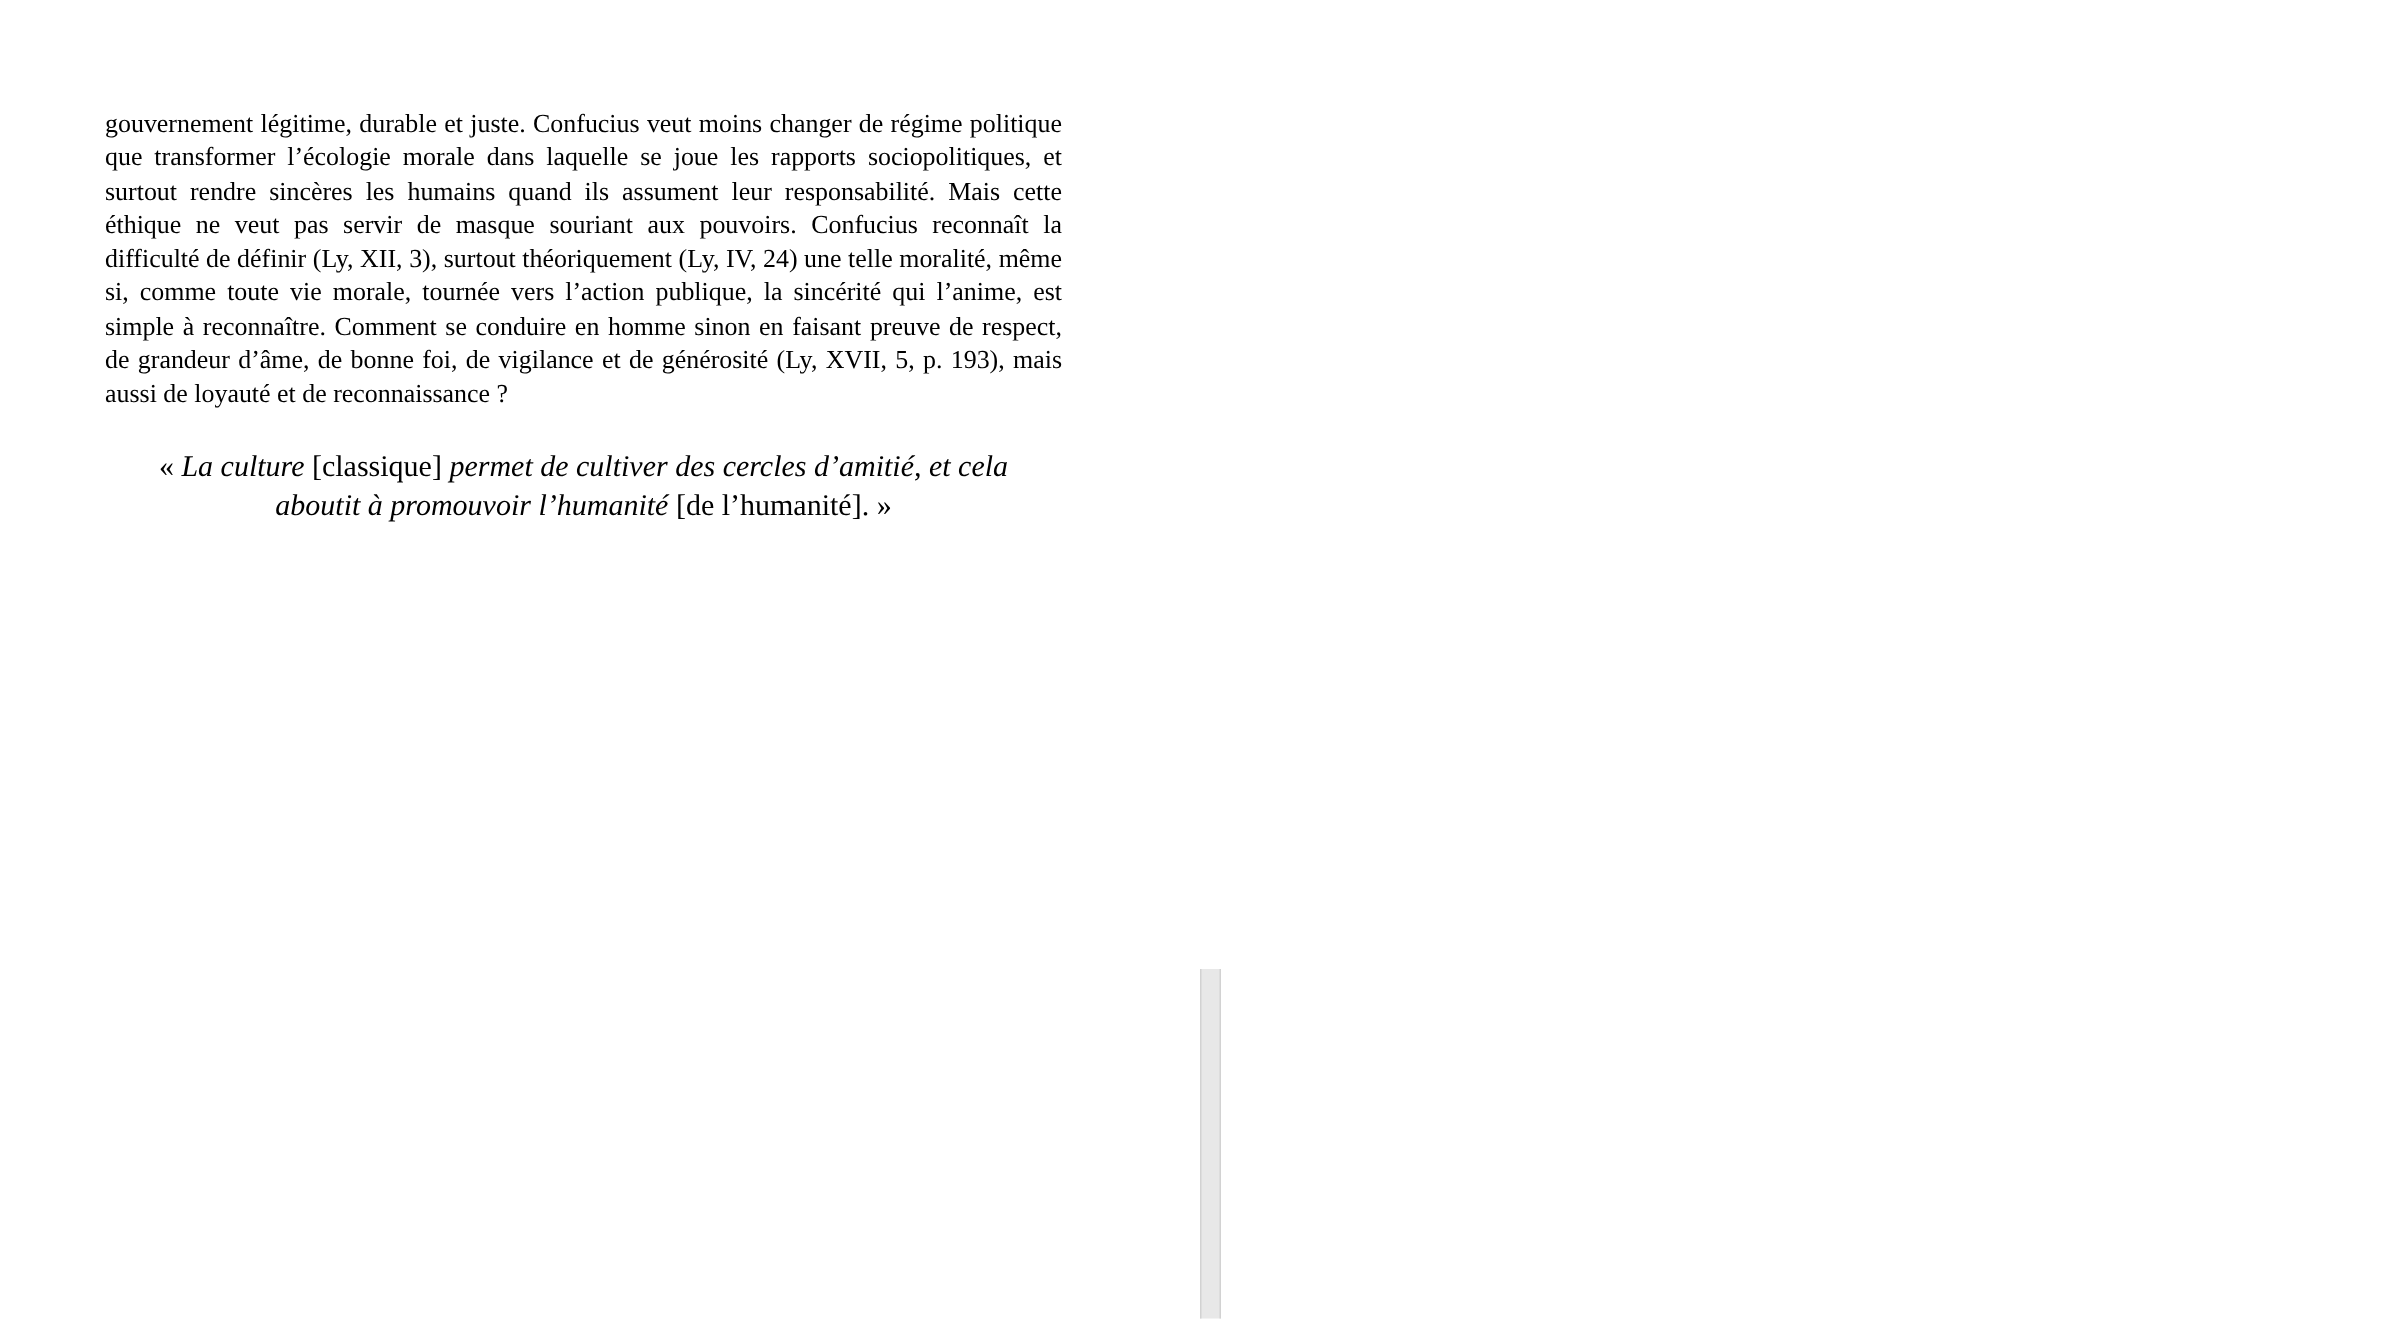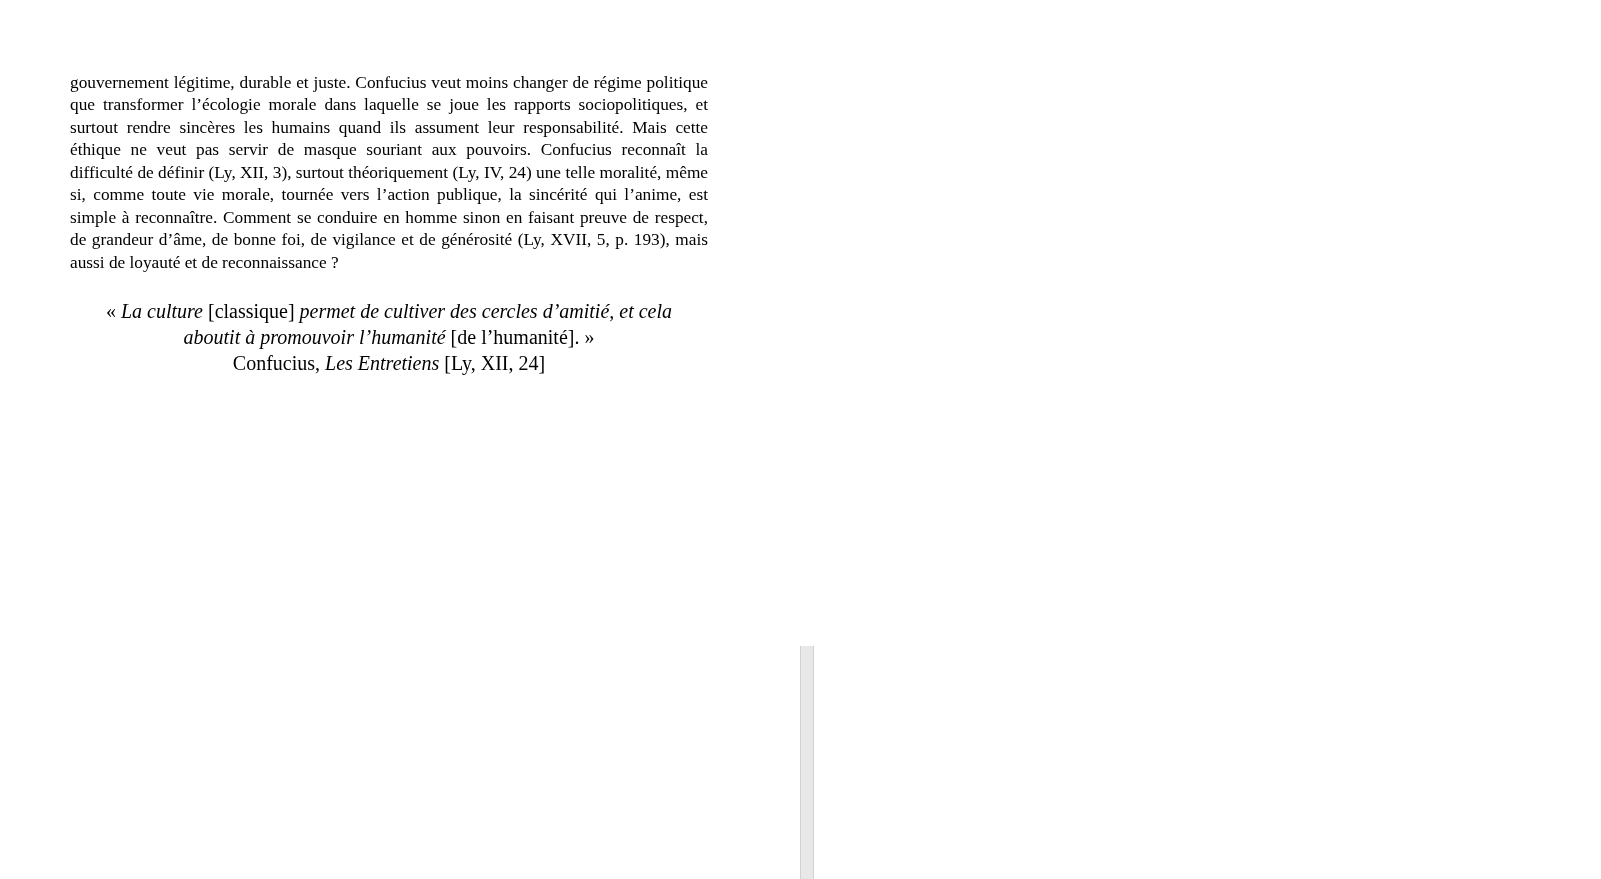--- a/index.html
+++ b/index.html
@@ -81,7 +81,6 @@
       <p class="body-par">gouvernement légitime, durable et juste. Confucius veut moins changer de régime politique que transformer l’écologie morale dans laquelle se joue les rapports sociopolitiques, et surtout rendre sincères les humains quand ils assument leur responsabilité. Mais cette éthique ne veut pas servir de masque souriant aux pouvoirs. Confucius reconnaît la difficulté de définir (Ly, XII, 3), surtout théoriquement (Ly, IV, 24) une telle moralité, même si, comme toute vie morale, tournée vers l’action publique, la sincérité qui l’anime, est simple à reconnaître. Comment se conduire en homme sinon en faisant preuve de respect, de grandeur d’âme, de bonne foi, de vigilance et de générosité (Ly, XVII, 5, p. 193), mais aussi de loyauté et de reconnaissance ?</p>
       <div class="quote-block">
         <span class="quote-line">«&nbsp;<i>La culture</i> [classique] <i>permet de cultiver des cercles d’amitié, et cela aboutit à promouvoir l’humanité</i> [de l’humanité].&nbsp;»</span>
-        <span class="quote-line">Confucius, <i>Les Entretiens</i> [Ly, XII, 24]</span>
       </div>
     </div>
   </div>

